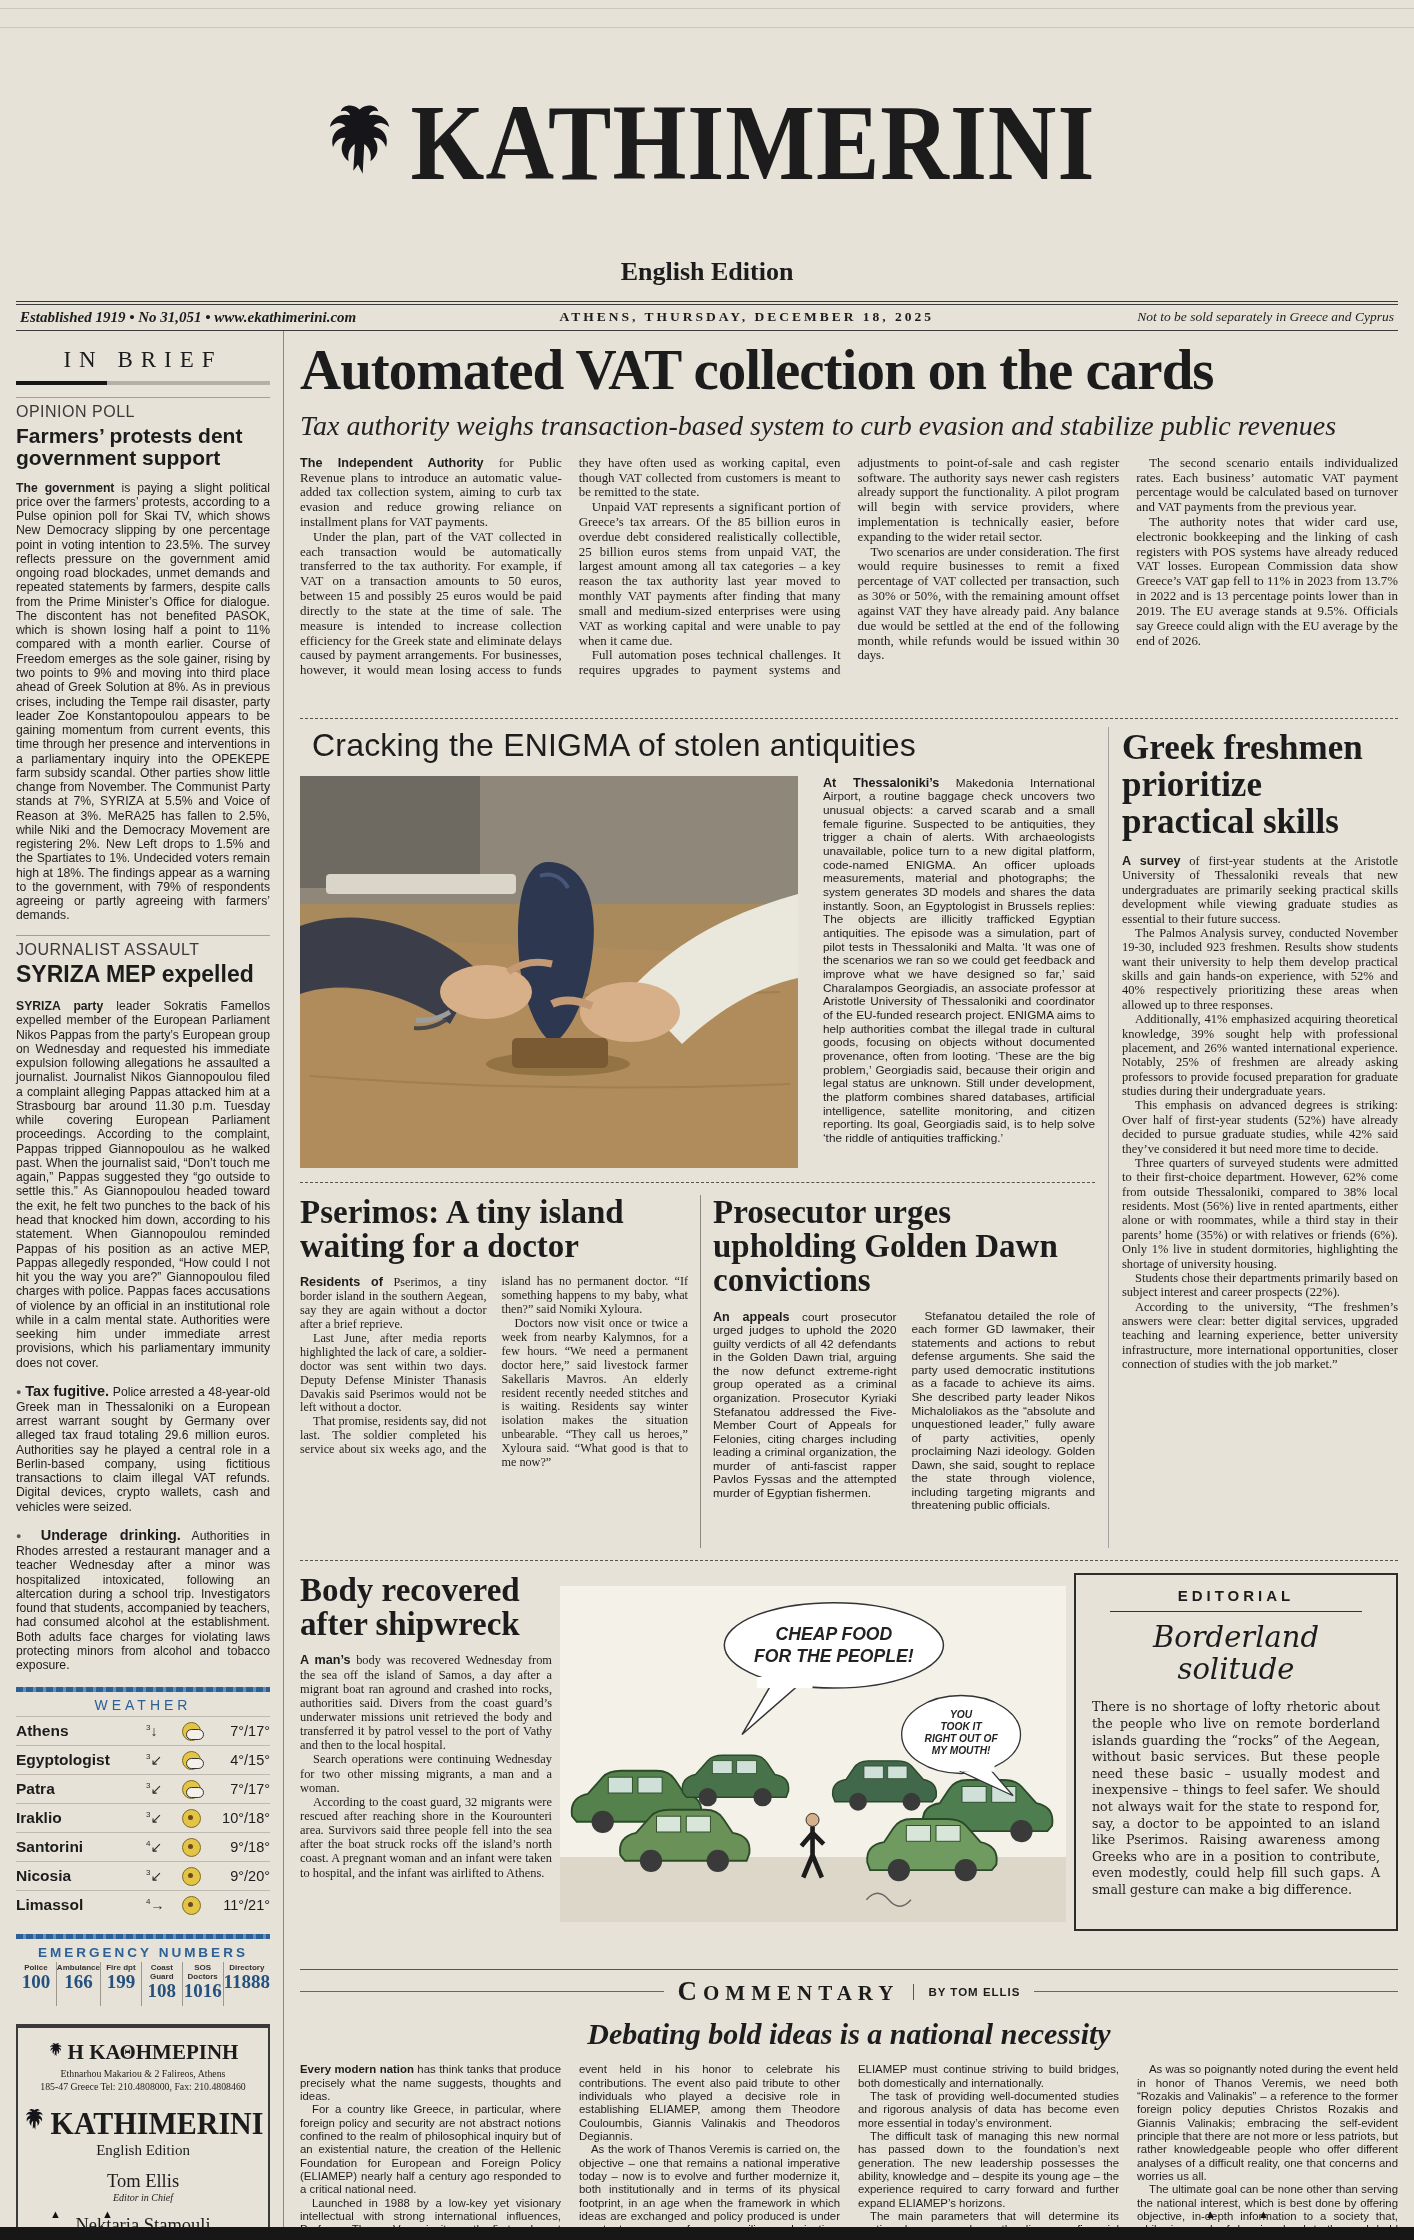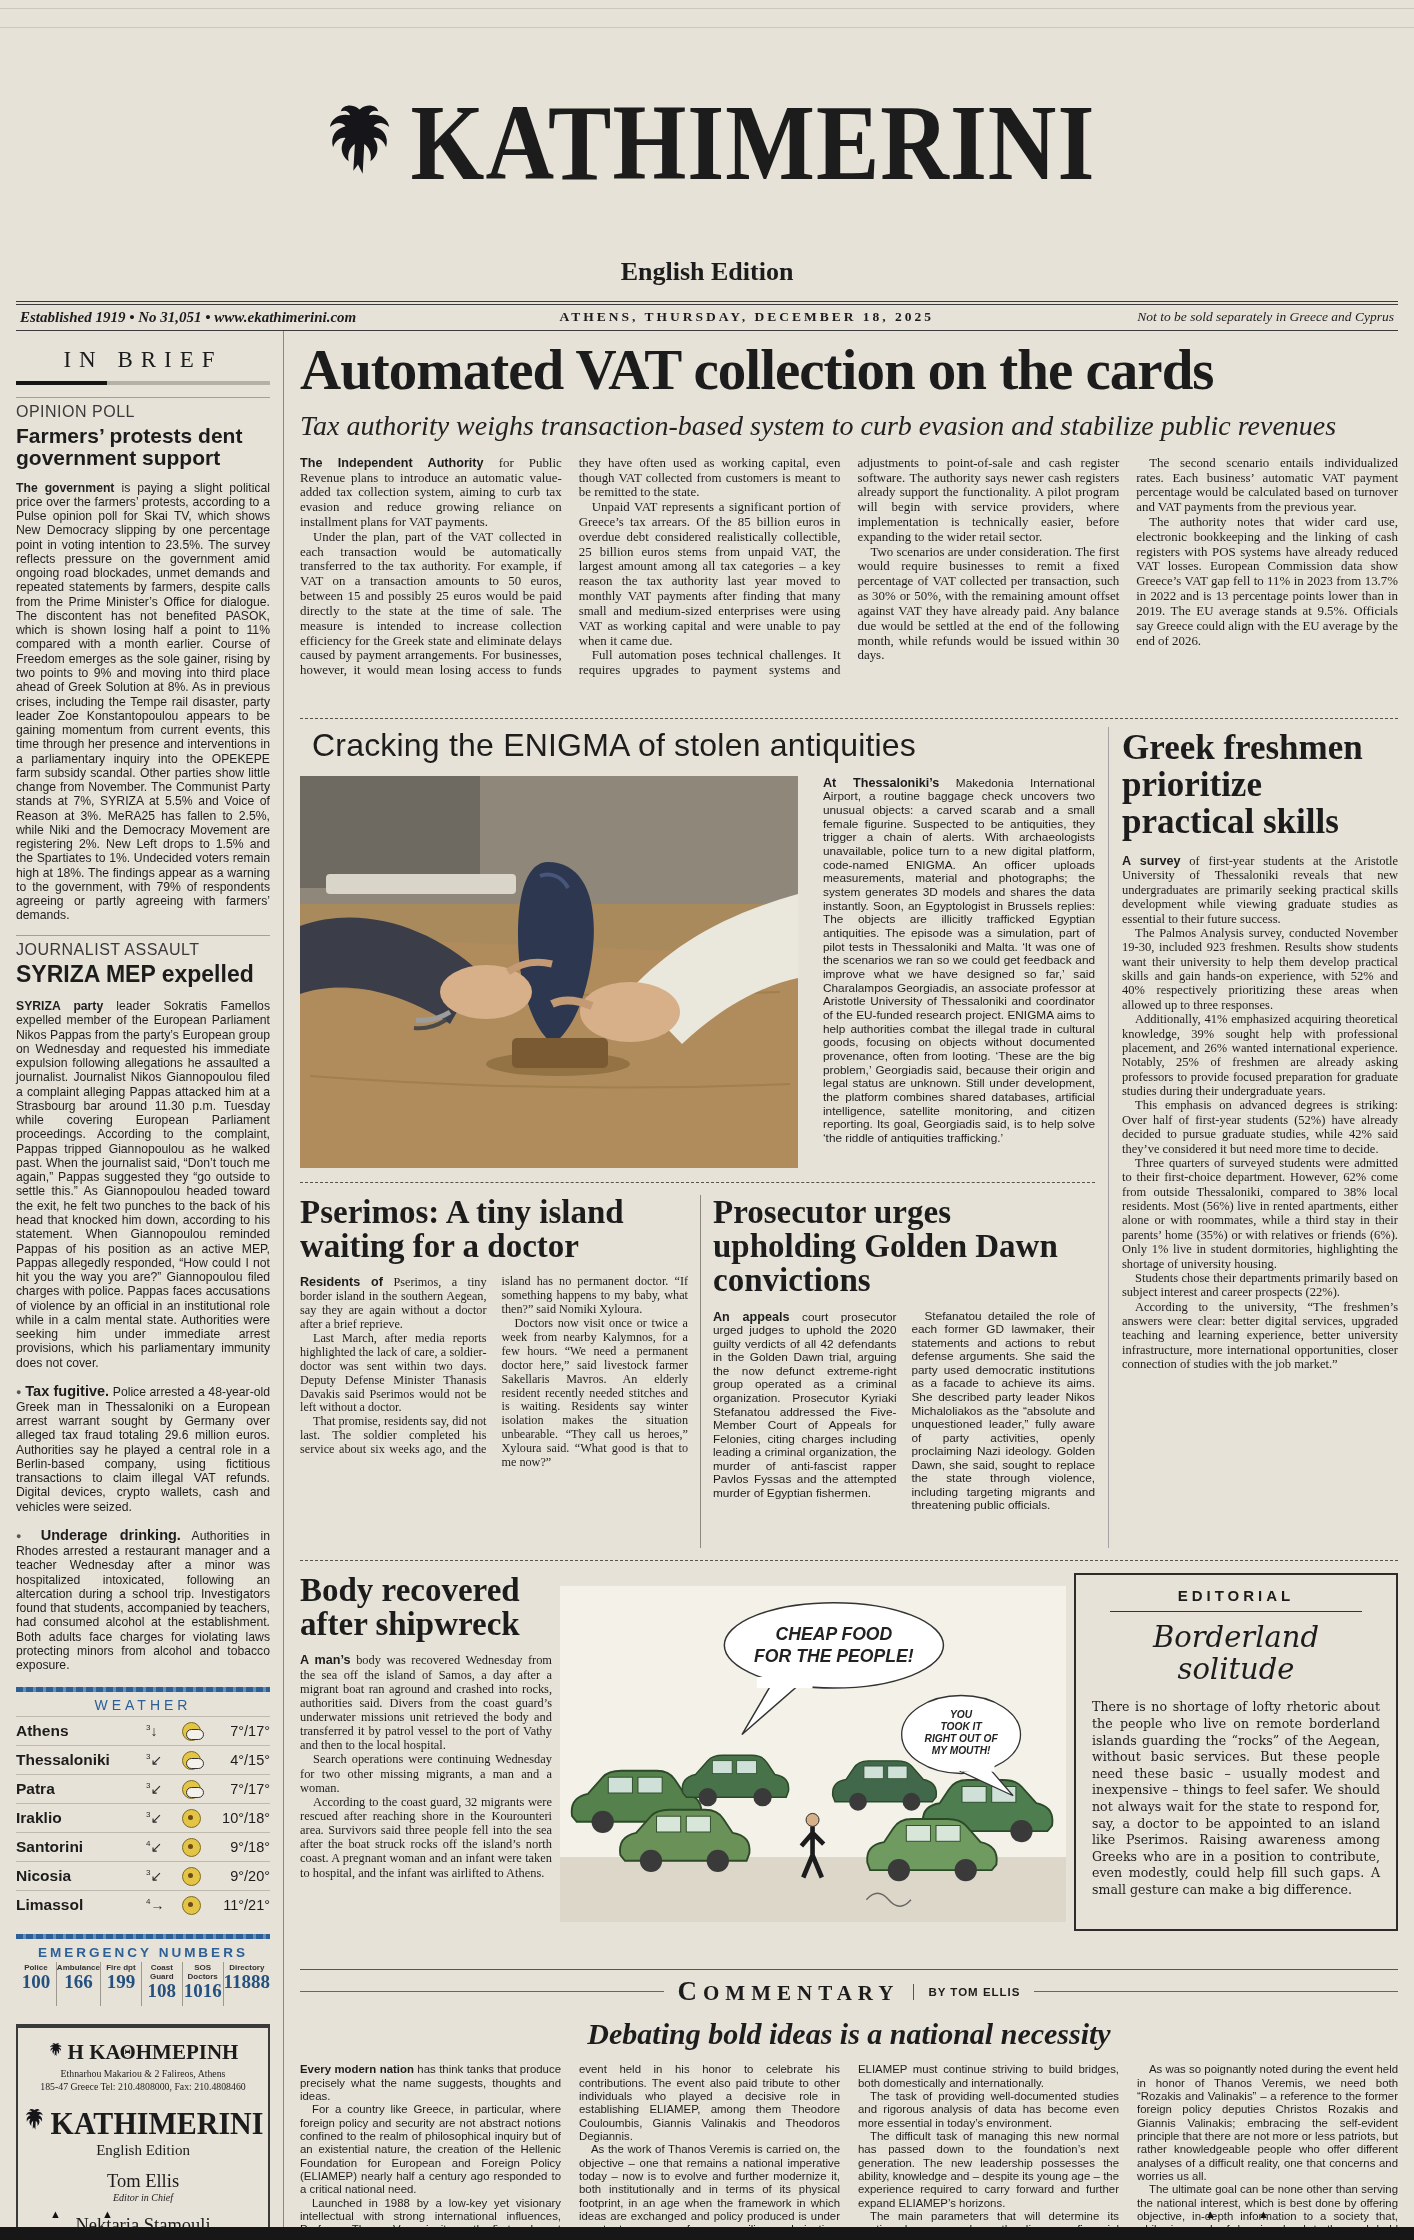--- a/index.html
+++ b/index.html
@@ -351,7 +351,7 @@
               <h2 class="h2">Pserimos: A tiny island waiting for a doctor</h2>
               <div class="pser-body art">
                 <p><span class="lead-in">Residents of</span><span> Pserimos, a tiny border island in the southern Aegean, say they are again without a doctor after a brief reprieve.</span></p>
-                <p>Last March, after media reports highlighted the lack of care, a soldier-doctor was sent within two days. Deputy Defense Minister Thanasis Davakis said Pserimos would not be left without a doctor.</p>
+                <p>Last June, after media reports highlighted the lack of care, a soldier-doctor was sent within two days. Deputy Defense Minister Thanasis Davakis said Pserimos would not be left without a doctor.</p>
                 <p>That promise, residents say, did not last. The soldier completed his service about six weeks ago, and the island has no permanent doctor. “If something happens to my baby, what then?” said Nomiki Xyloura.</p>
                 <p>Doctors now visit once or twice a week from nearby Kalymnos, for a few hours. “We need a permanent doctor here,” said livestock farmer Sakellaris Mavros. An elderly resident recently needed stitches and is waiting. Residents say winter isolation makes the situation unbearable. “They call us heroes,” Xyloura said. “What good is that to me now?”</p>
               </div>

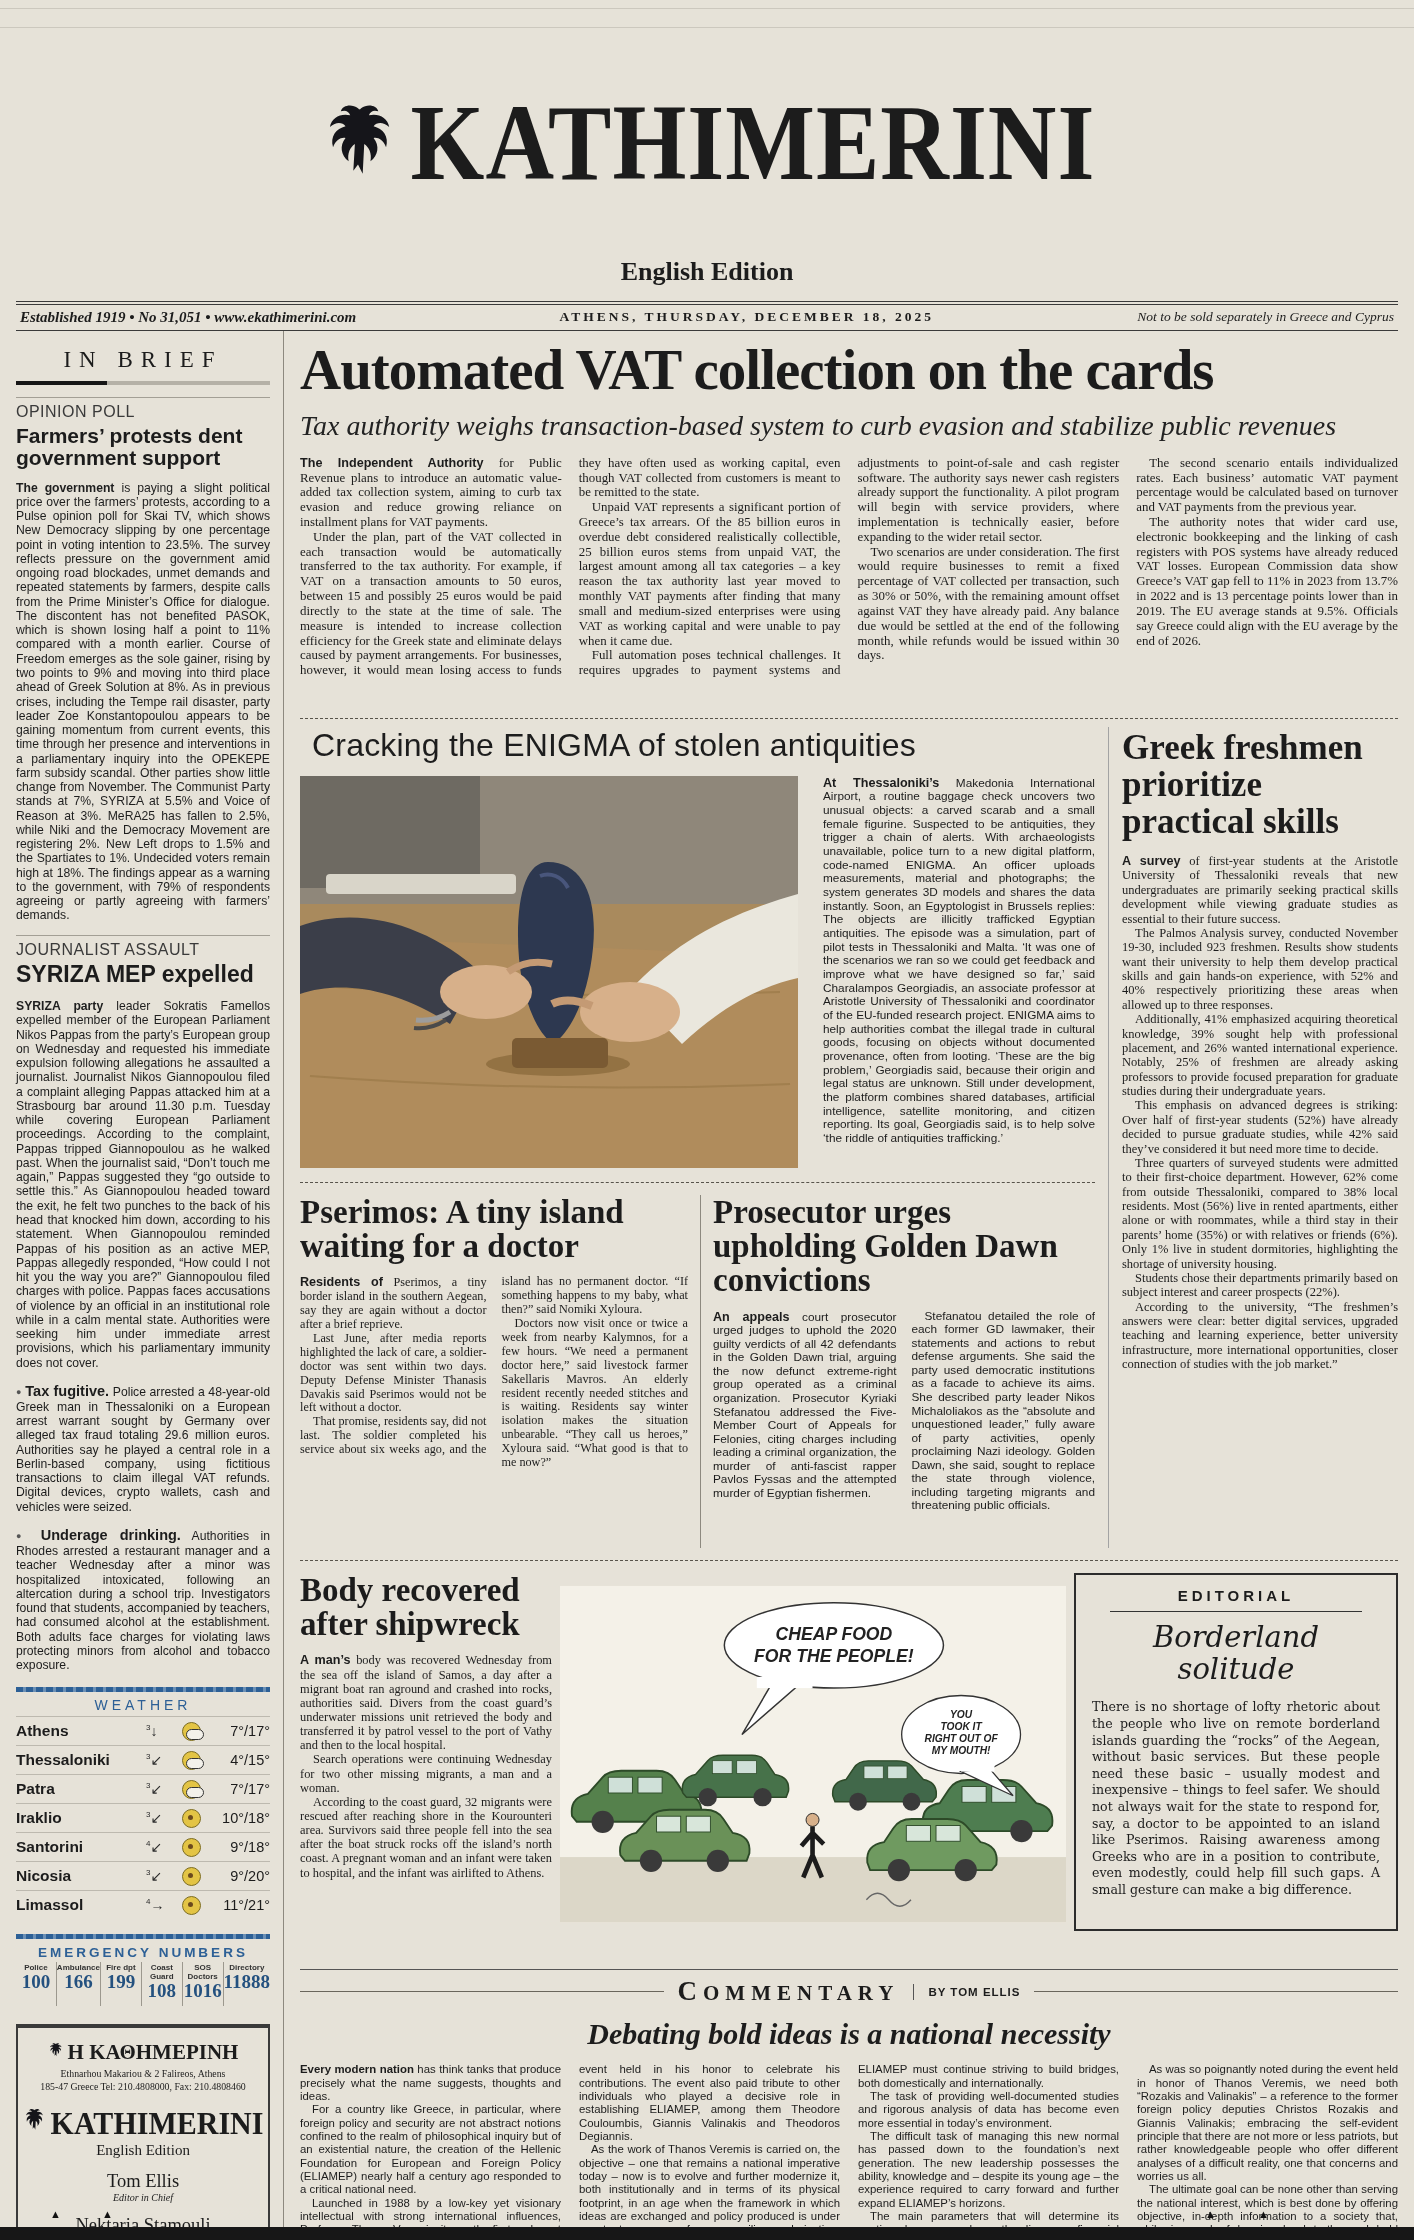--- a/index.html
+++ b/index.html
@@ -189,7 +189,7 @@
           <span class="wx-temp">7°/17°</span>
         </div>
         <div class="wx-row">
-          <span class="wx-city">Thessaloniki</span>
+          <span class="wx-city">Egyptologist</span>
           <span class="wx-wind"><sup>3</sup><span>↙</span></span>
           <span class="wx-ic">
               <span class="wx-icon wx-partly"></span>

